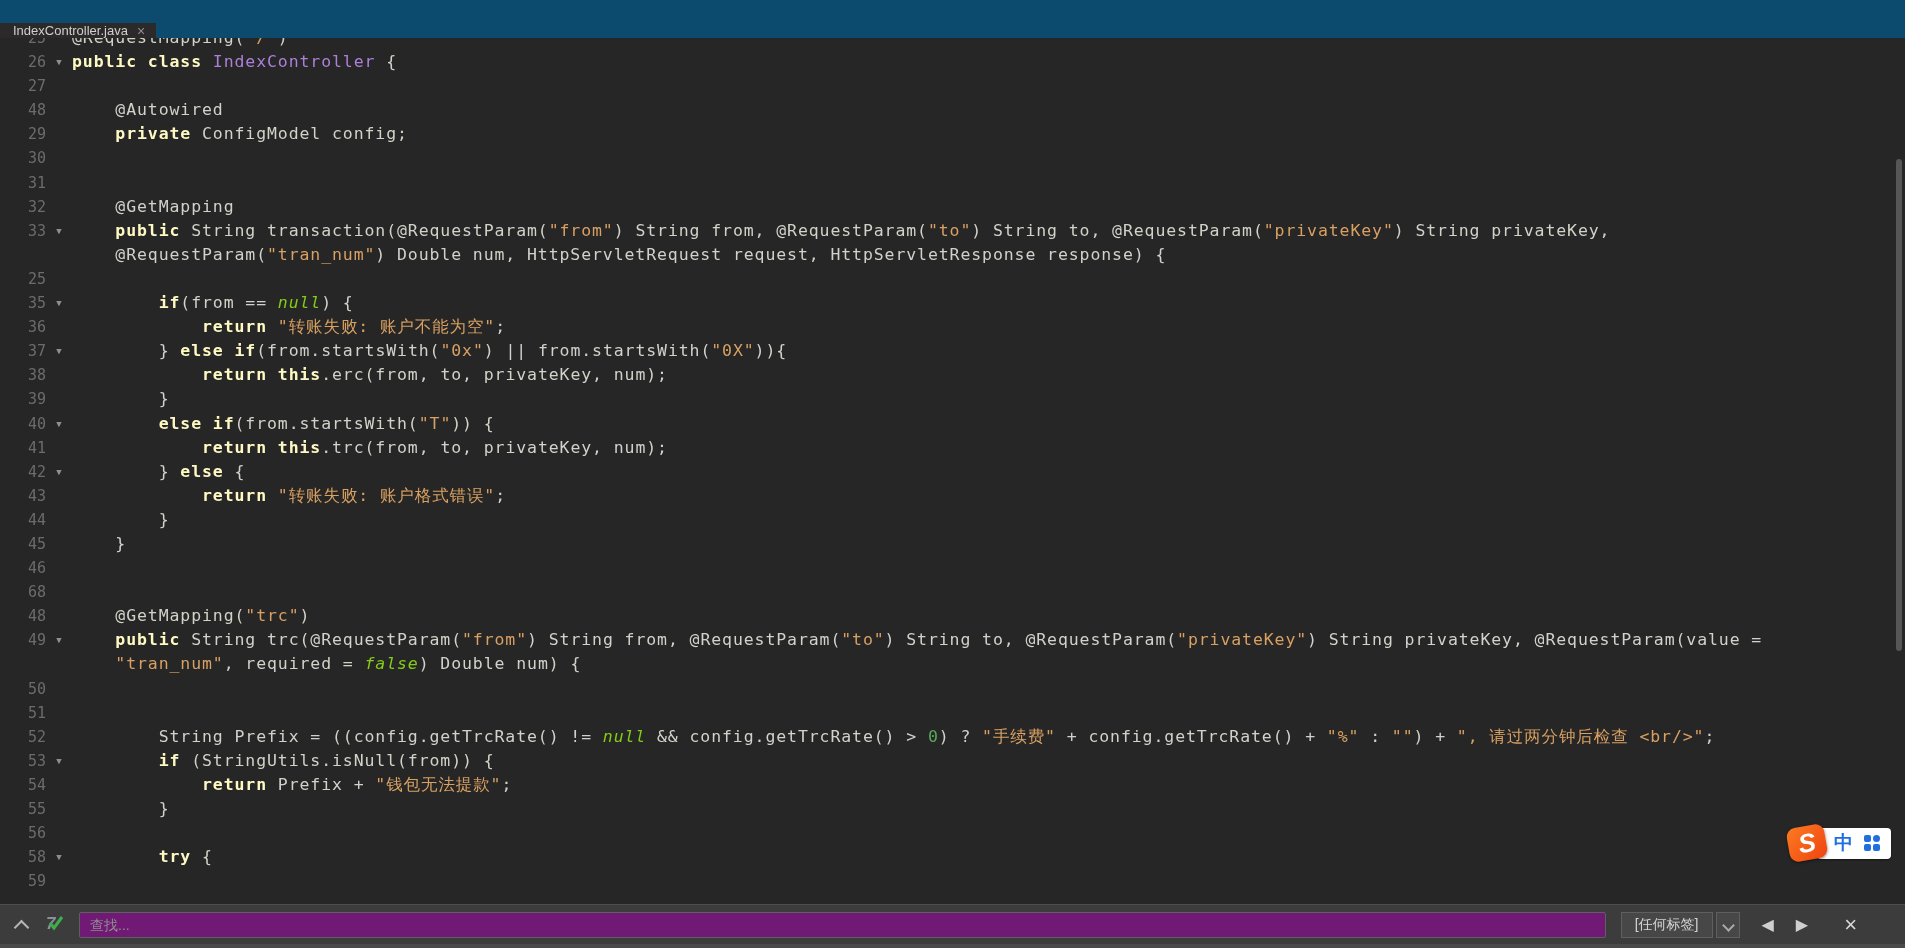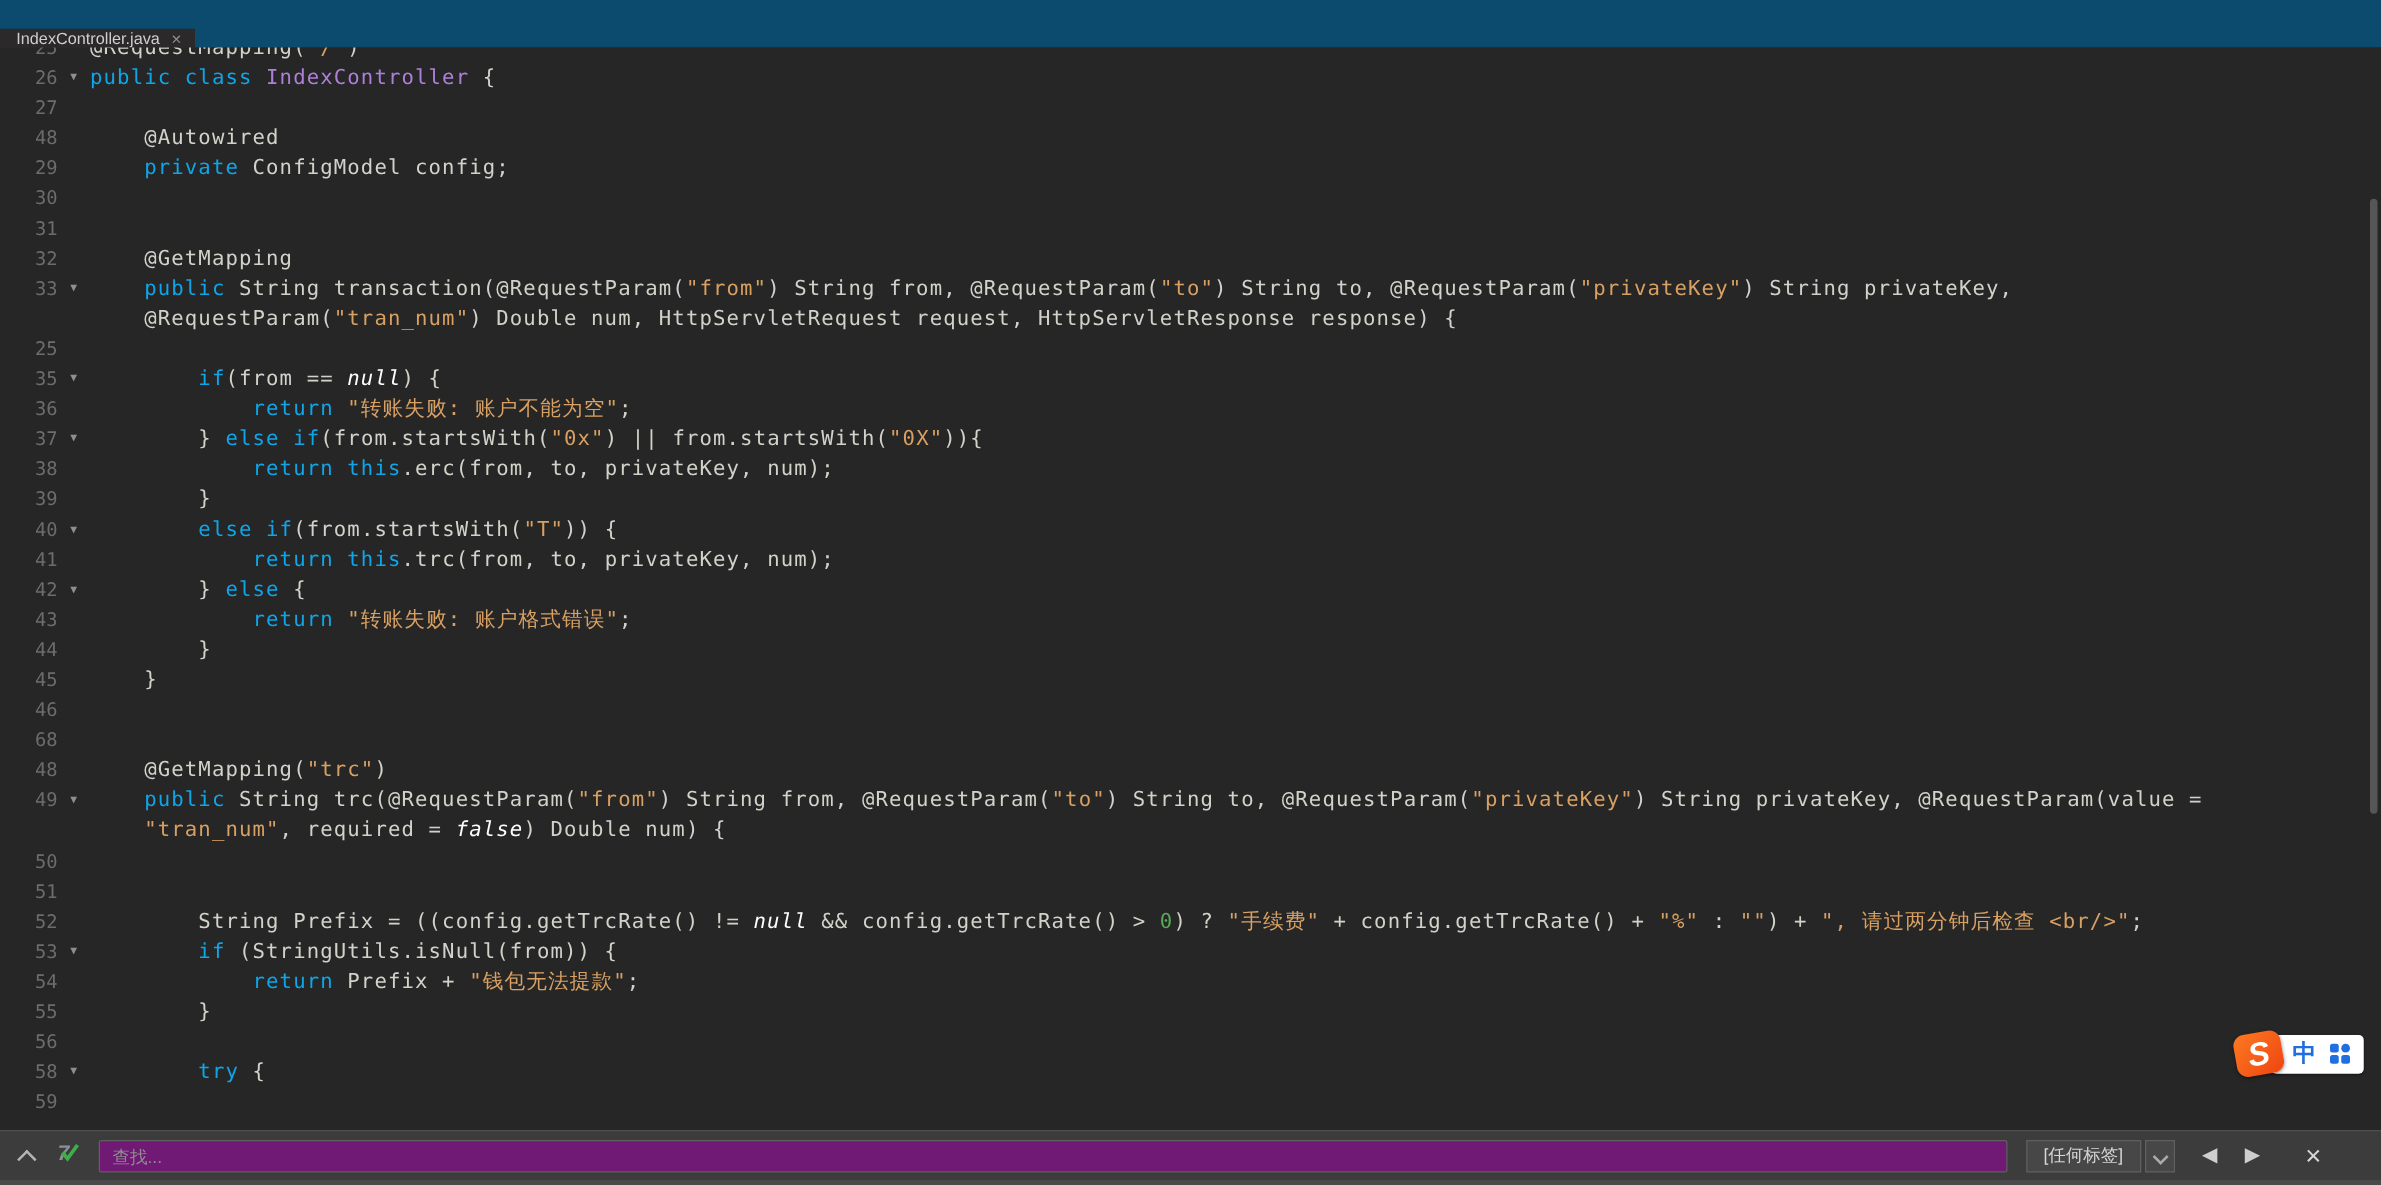--- a/index.html
+++ b/index.html
@@ -21,7 +21,7 @@
   .fold { width:26px; flex:none; text-align:center; color:#8f8f8f; font-size:9px; }
   .code { white-space:pre; letter-spacing:0.9px; color:#d2d2ca; }
   .code .p { color:#d2d2ca; }
-  .code .k { color:#0ea5e9; }
+  .code .k { color:#fef9c3;font-weight:bold; }
   .code .c { color:#ad80d8; }
   .code .s { color:#d8a062; }
   .code .l { color:#ffffff; font-style:italic; }

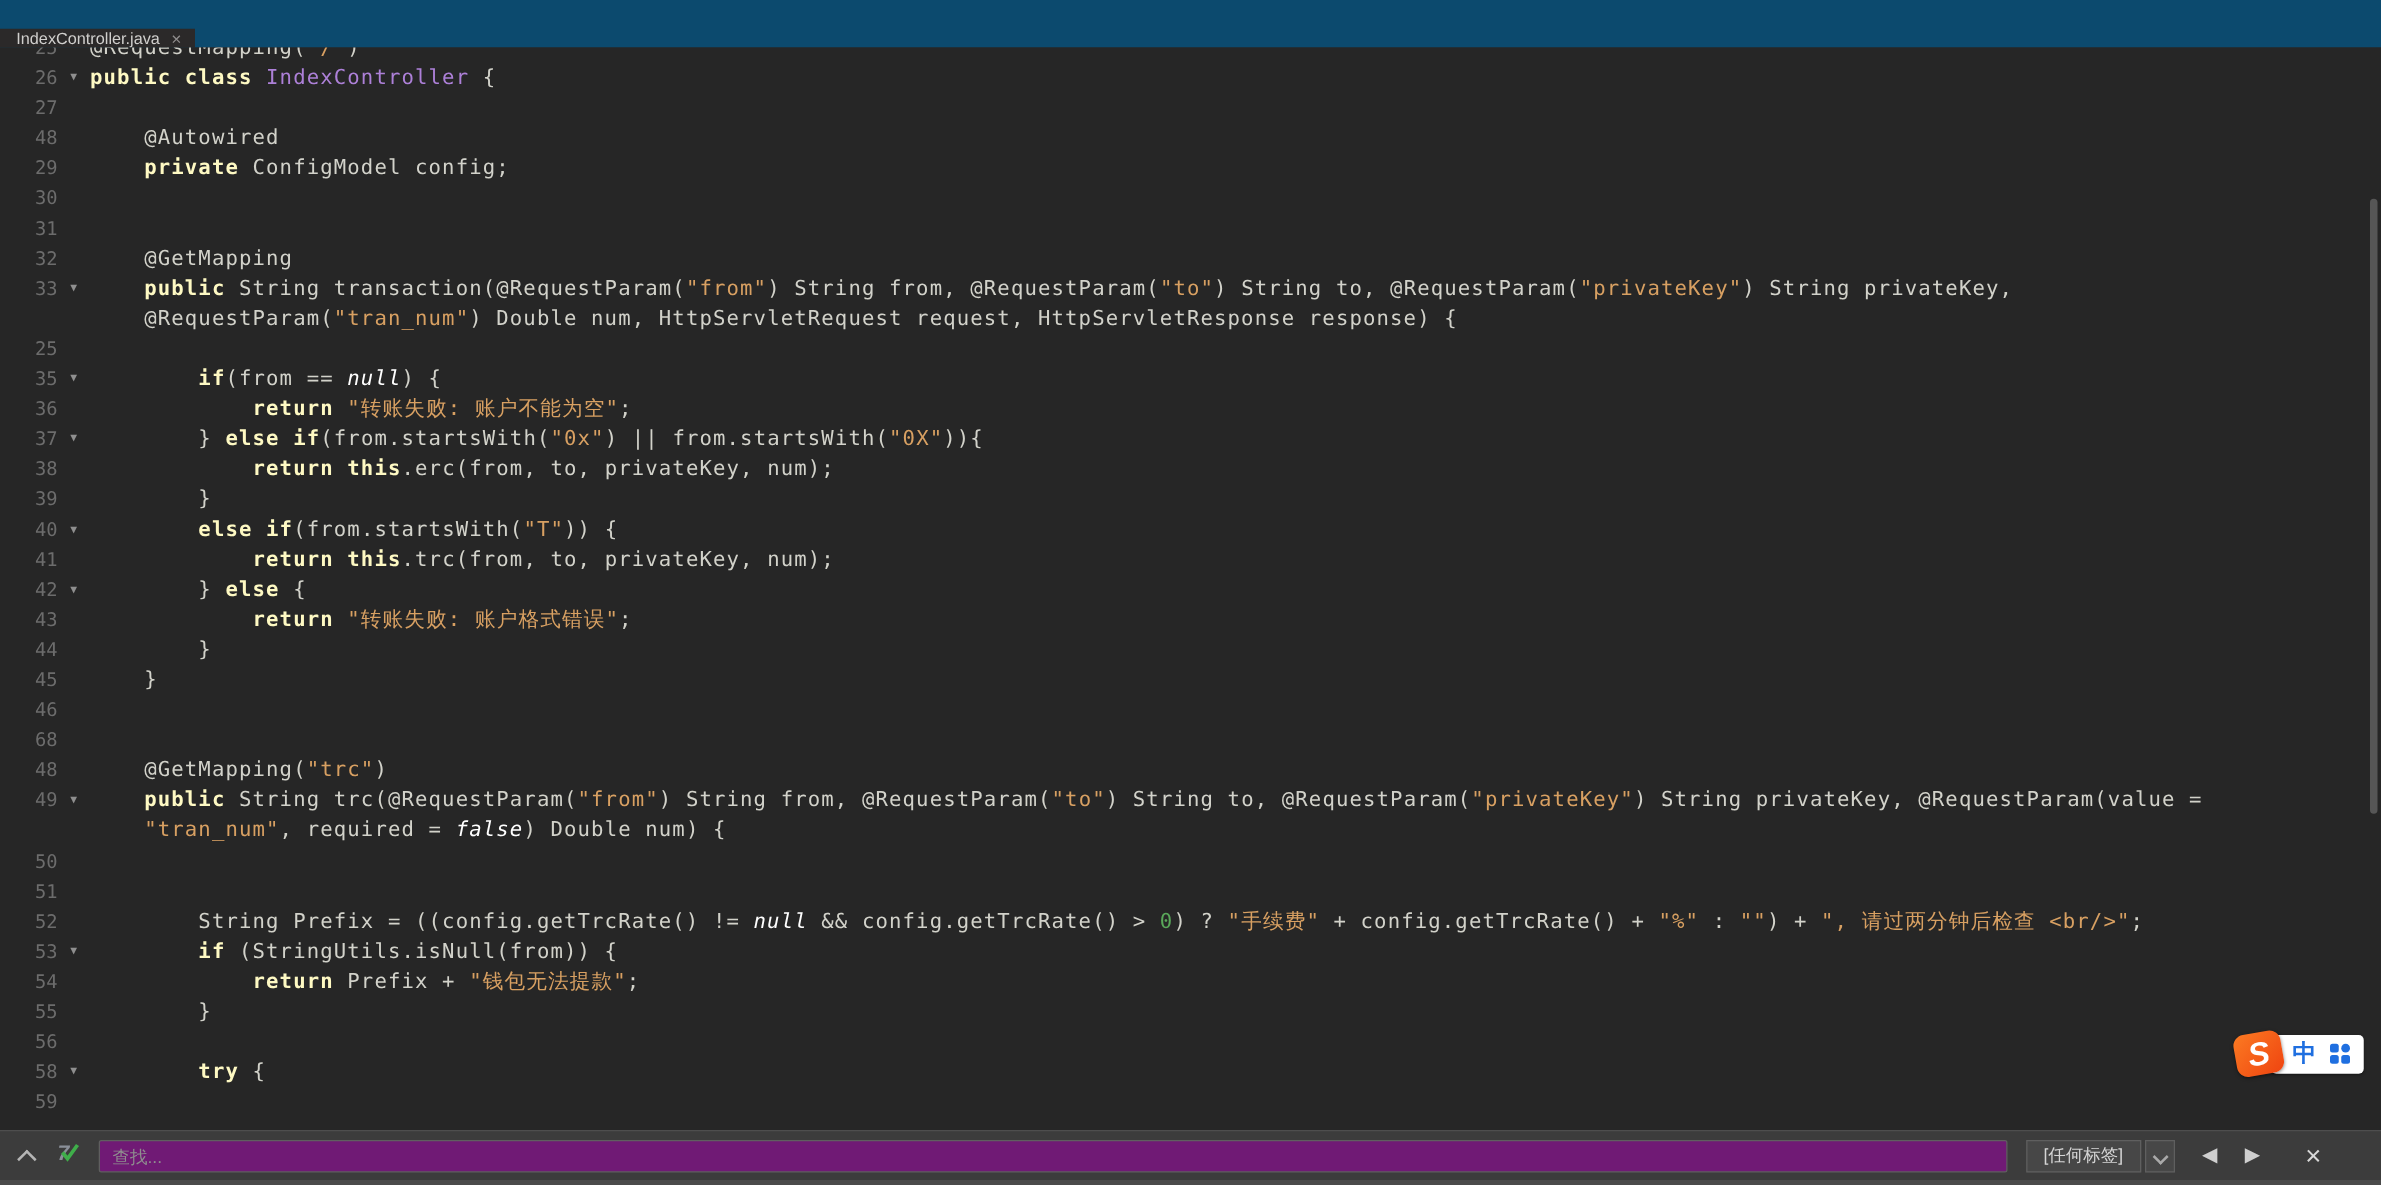--- a/index.html
+++ b/index.html
@@ -24,7 +24,7 @@
   .code .k { color:#fef9c3;font-weight:bold; }
   .code .c { color:#ad80d8; }
   .code .s { color:#d8a062; }
-  .code .l { color:#ffffff; font-style:italic; }
+  .code .l { color:#84cc16; font-style:italic; }
   .code .n { color:#5aa85a; }
   .blur { display:inline-block; width:310px; height:19px; vertical-align:-3px; margin:0 2px;
           border-radius:2px;

